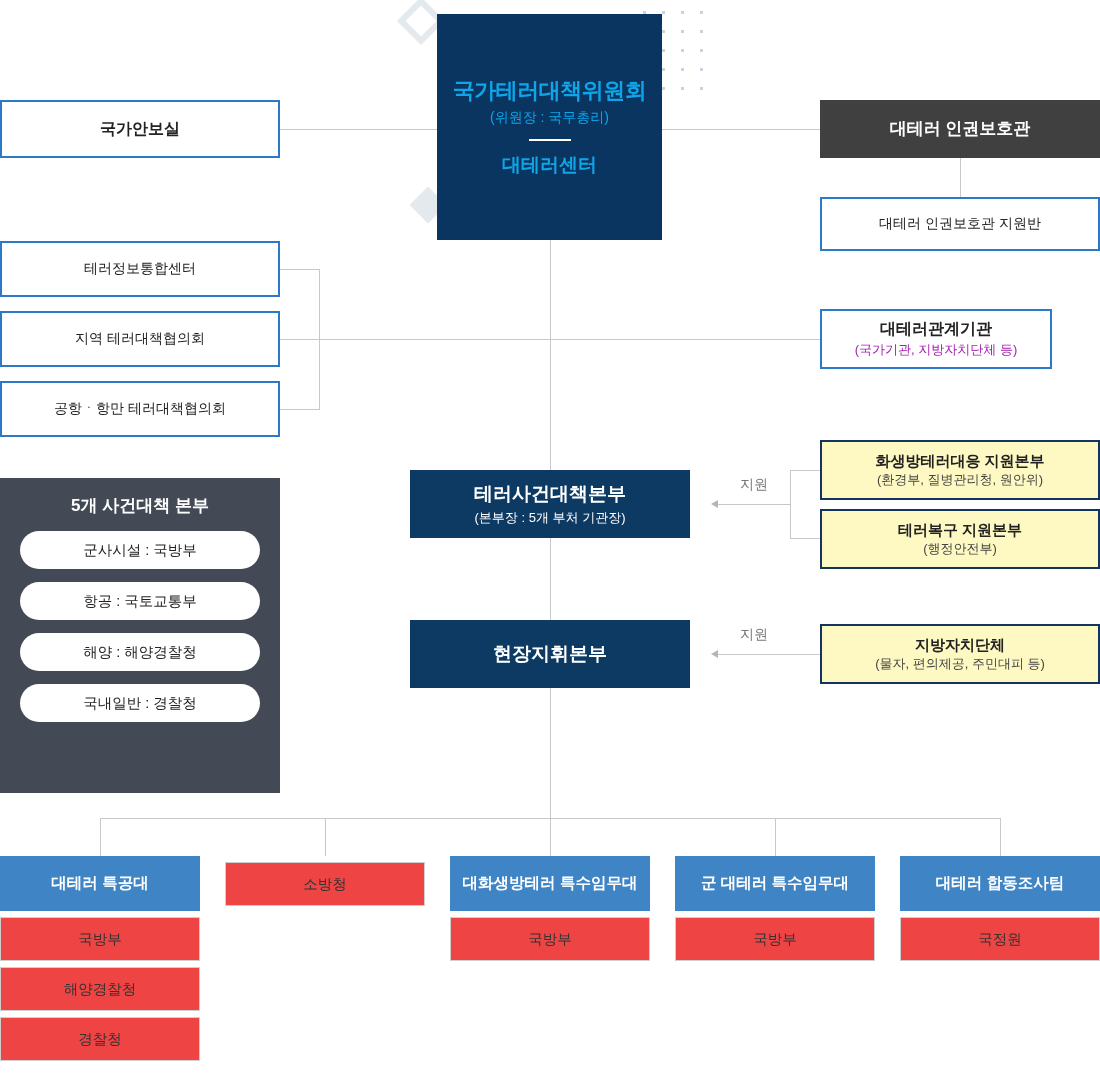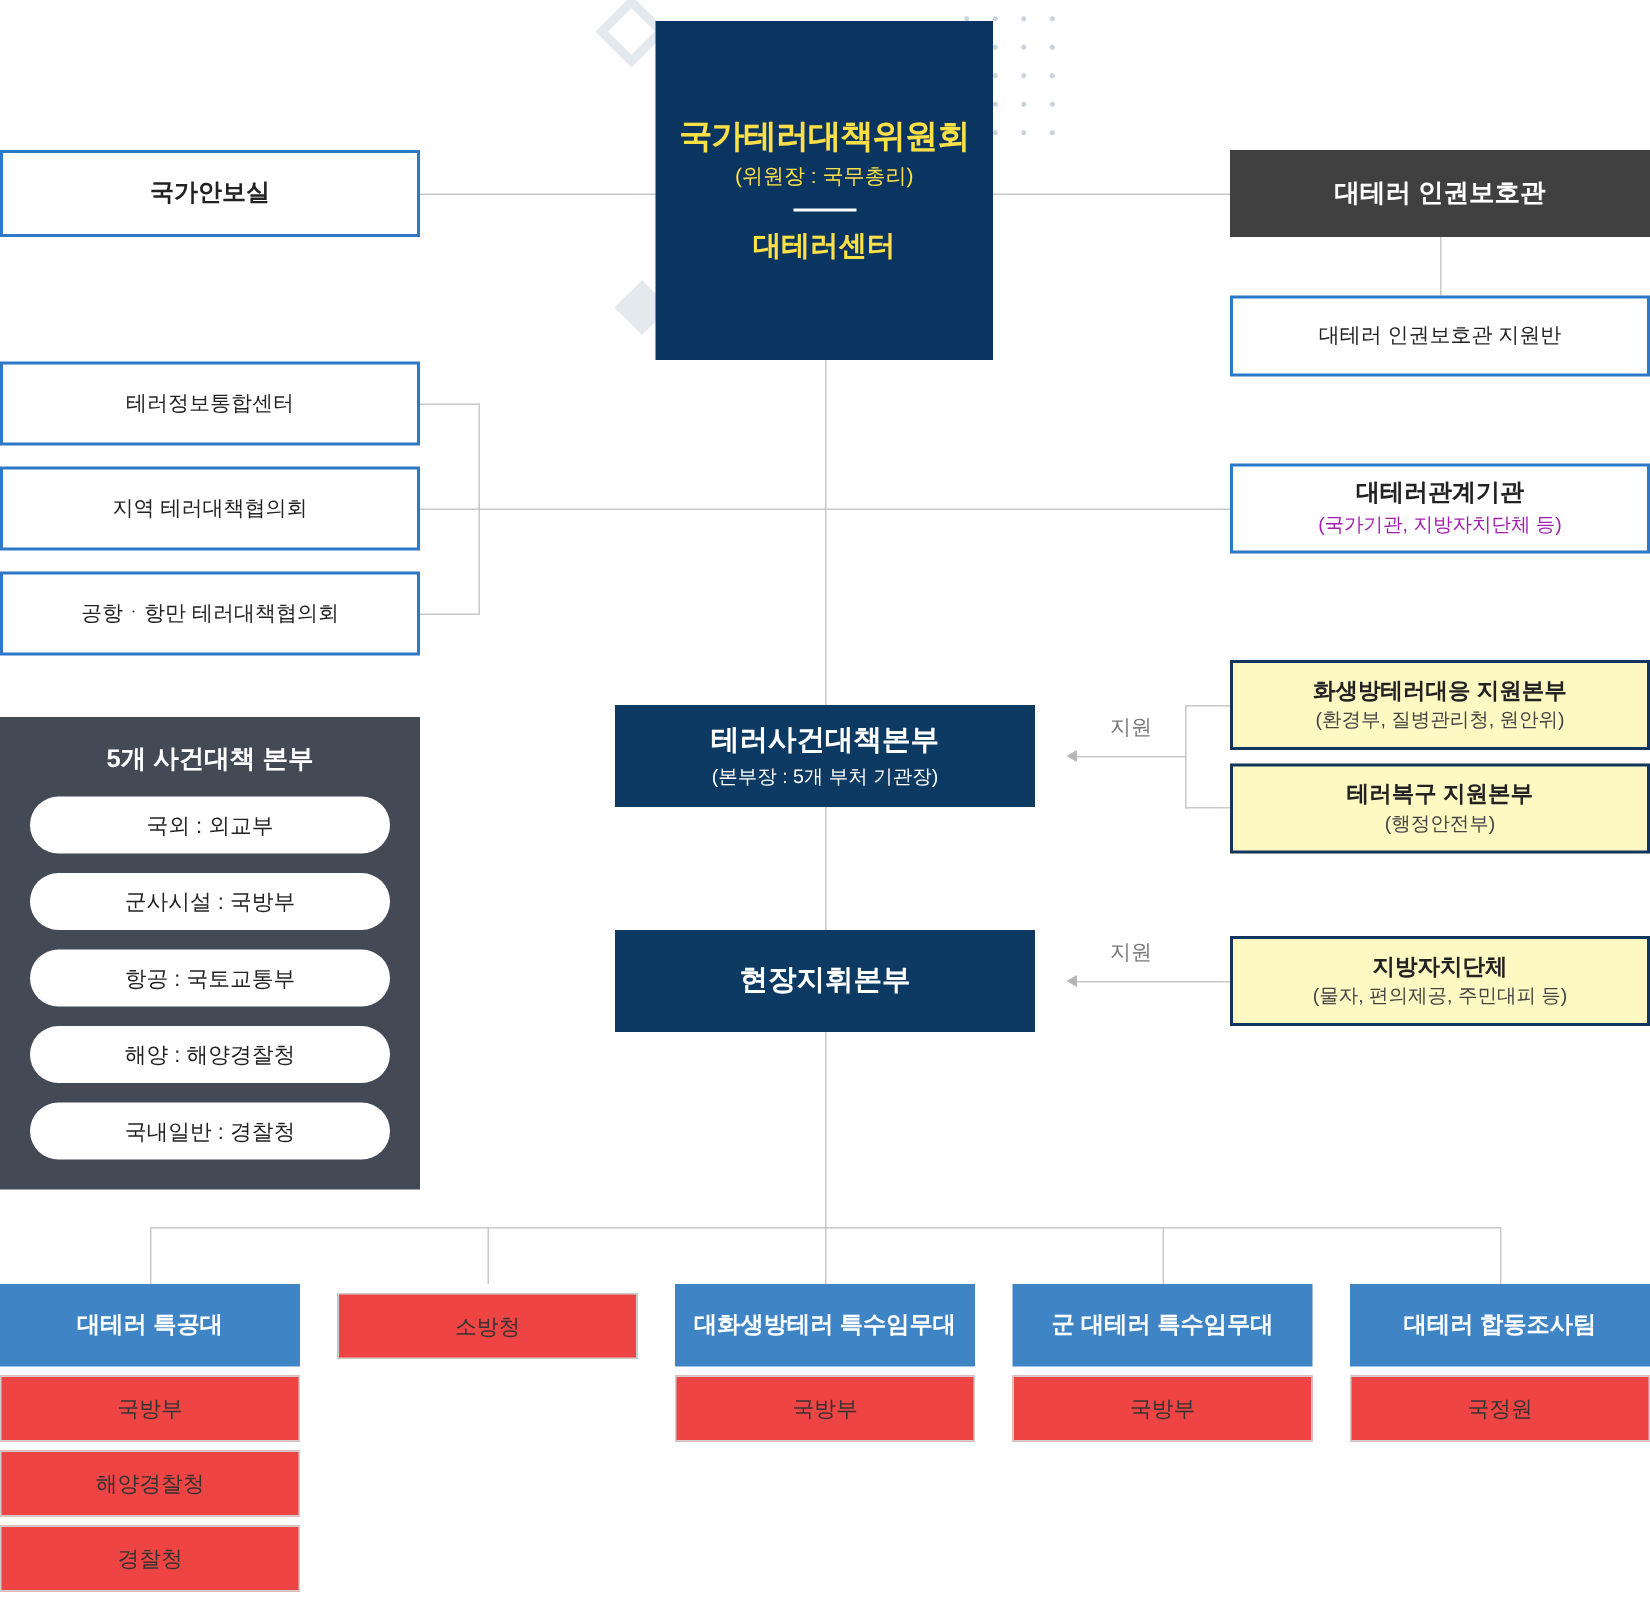--- a/index.html
+++ b/index.html
@@ -78,7 +78,7 @@
   
   .box-root {
     background: #0a3560;
-    color: #fde047;
+    color: #0ea5e9;
     border: none;
   }
   .box-root .t1 { font-size: 22px; letter-spacing: -0.5px; }

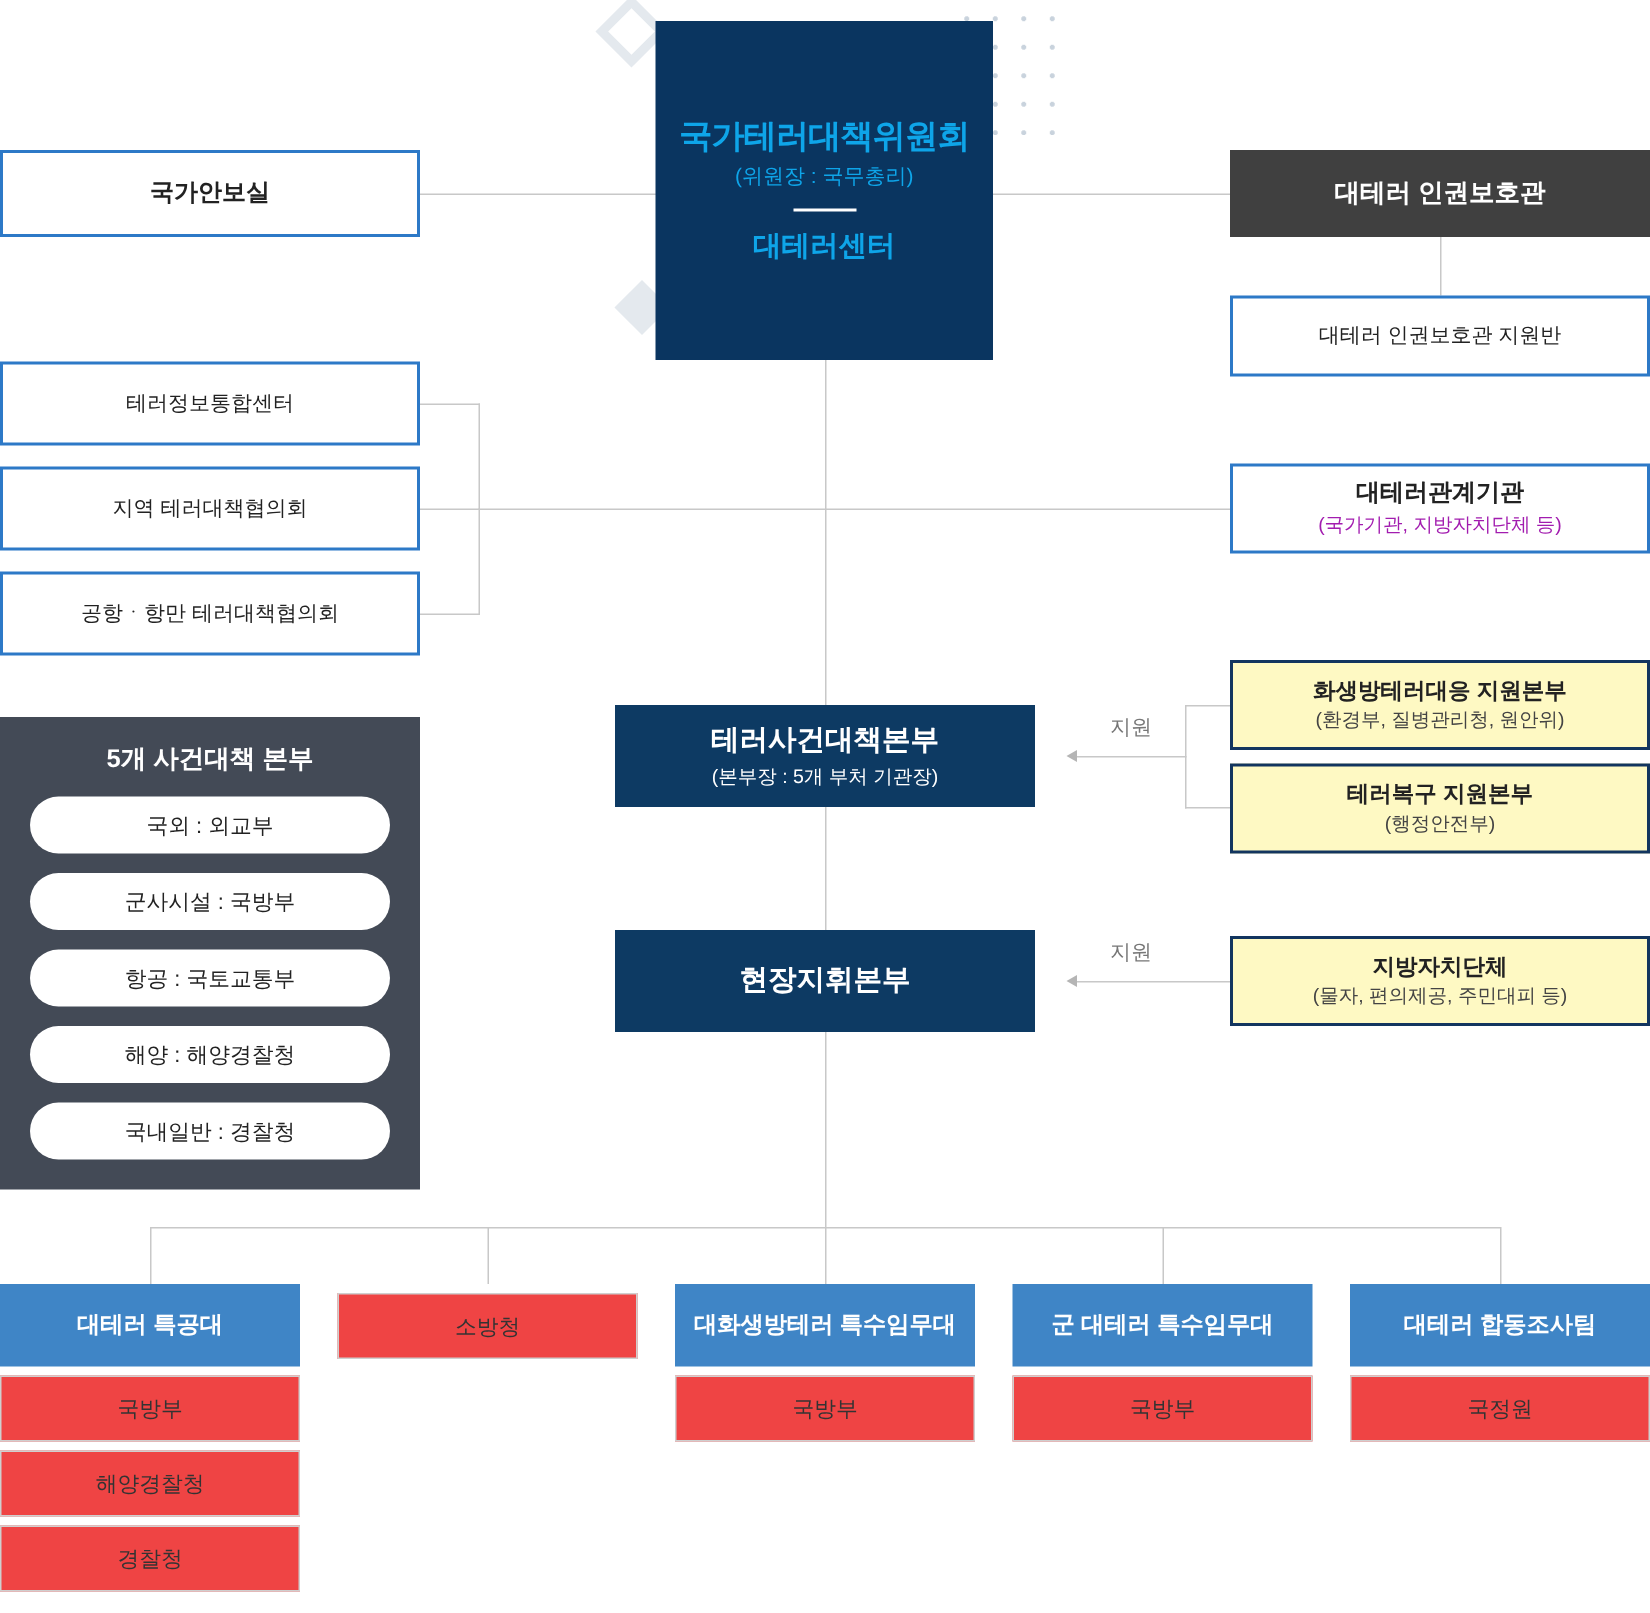--- a/index.html
+++ b/index.html
@@ -251,7 +251,7 @@
   <div class="box box-blue-o" style="left:820px; top:197px; width:280px; height:54px;">
     <div class="t1 reg">대테러 인권보호관 지원반</div>
   </div>
-  <div class="box box-blue-o" style="left:820px; top:309px; width:280px; height:60px;">
+  <div class="box box-blue-o" style="left:820px; top:309px; width:232px; height:60px;">
     <div class="t1">대테러관계기관</div>
     <div class="t2">(국가기관, 지방자치단체 등)</div>
   </div>

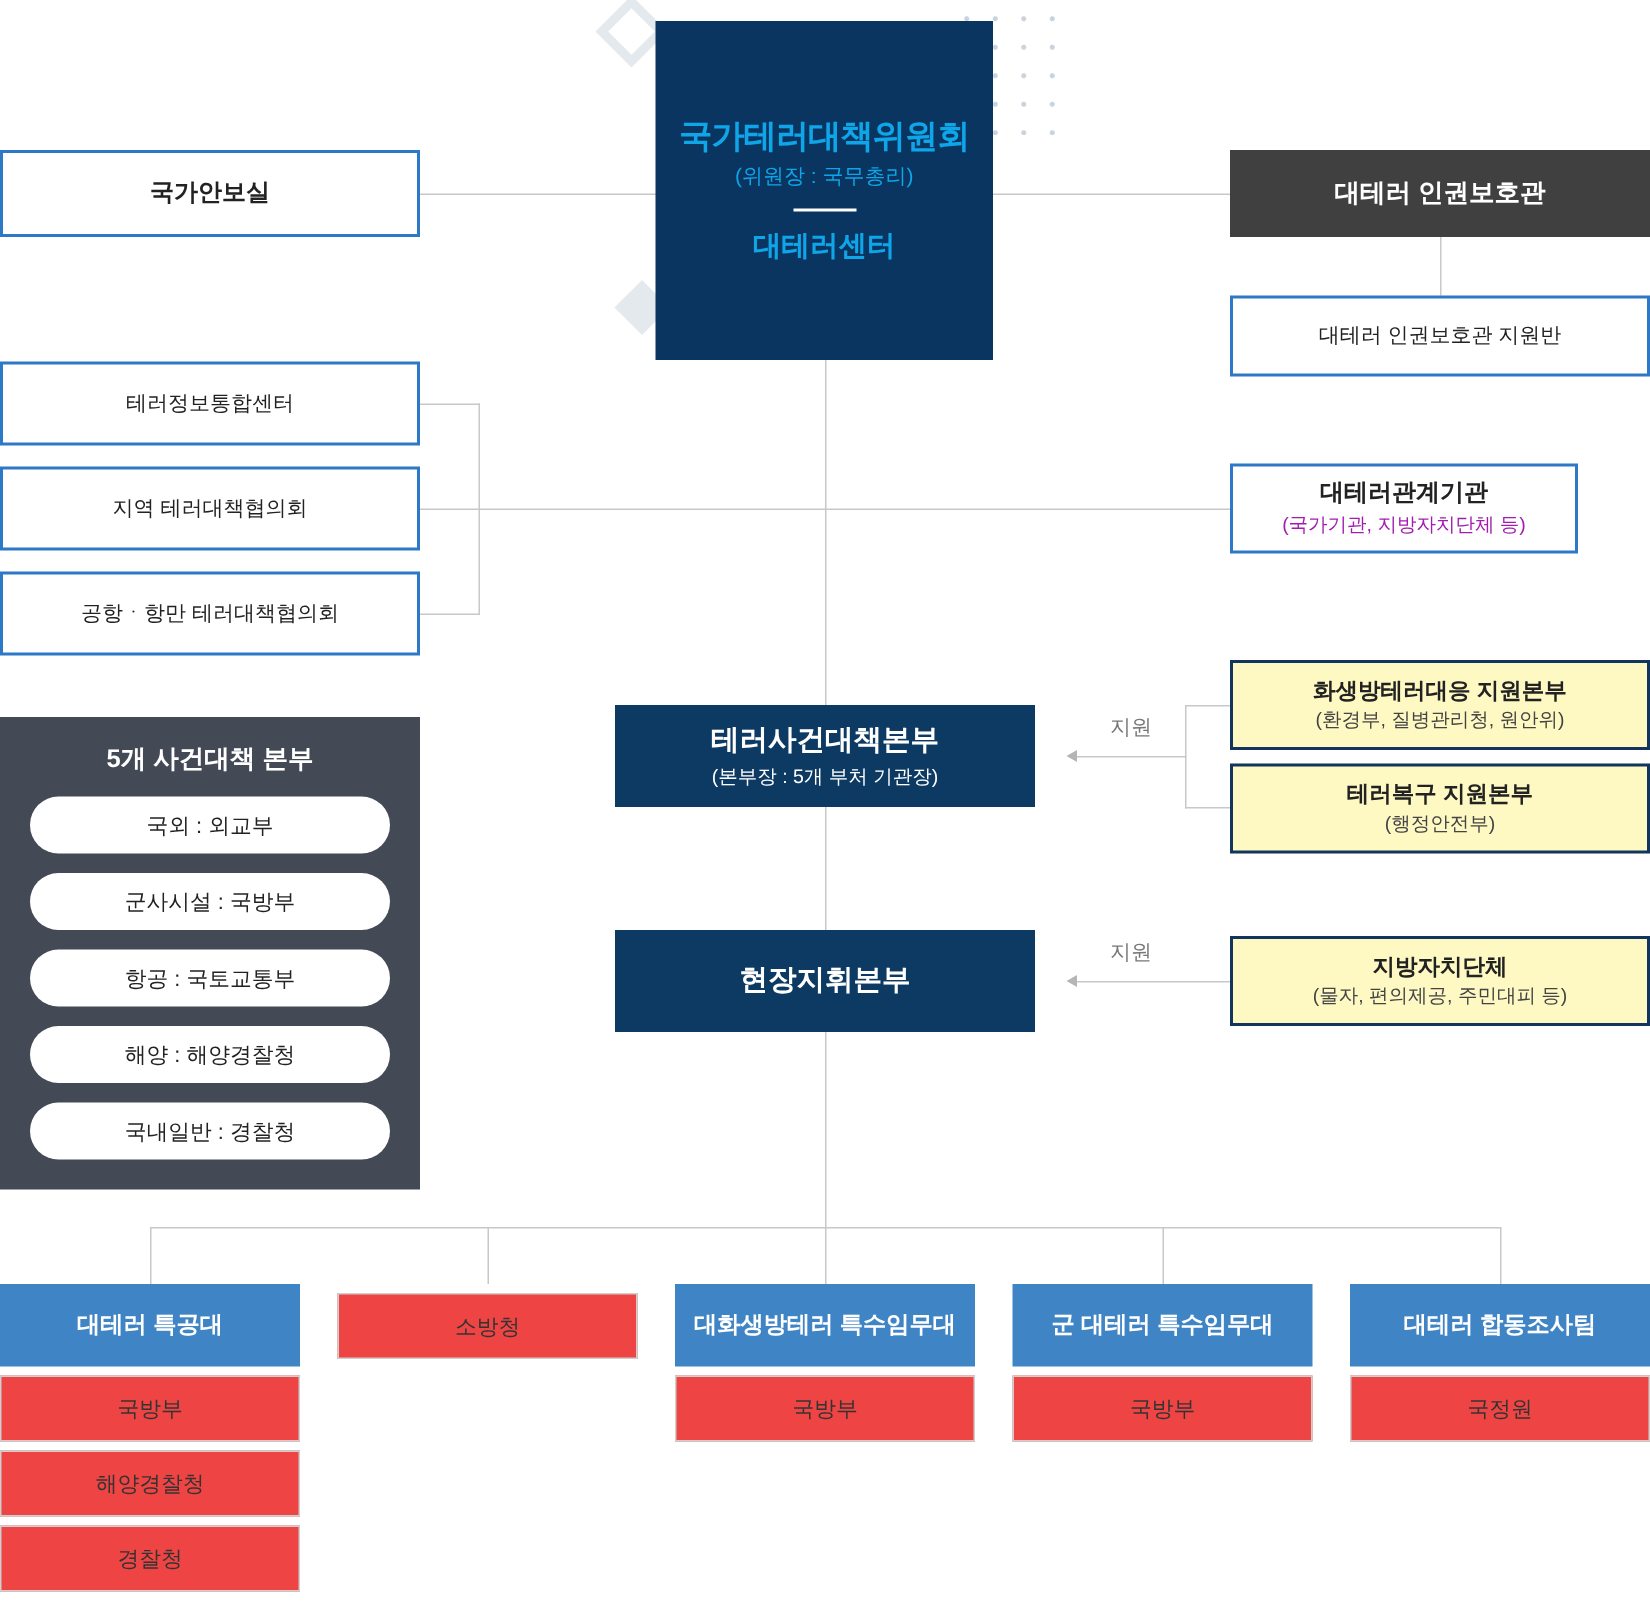--- a/index.html
+++ b/index.html
@@ -279,7 +279,6 @@
 
   <div class="panel-dark" style="left:0px; top:478px; width:280px; height:315px;">
     <div class="panel-title">5개 사건대책 본부</div>
-    <div class="pill">국외 : 외교부</div>
     <div class="pill">군사시설 : 국방부</div>
     <div class="pill">항공 : 국토교통부</div>
     <div class="pill">해양 : 해양경찰청</div>

